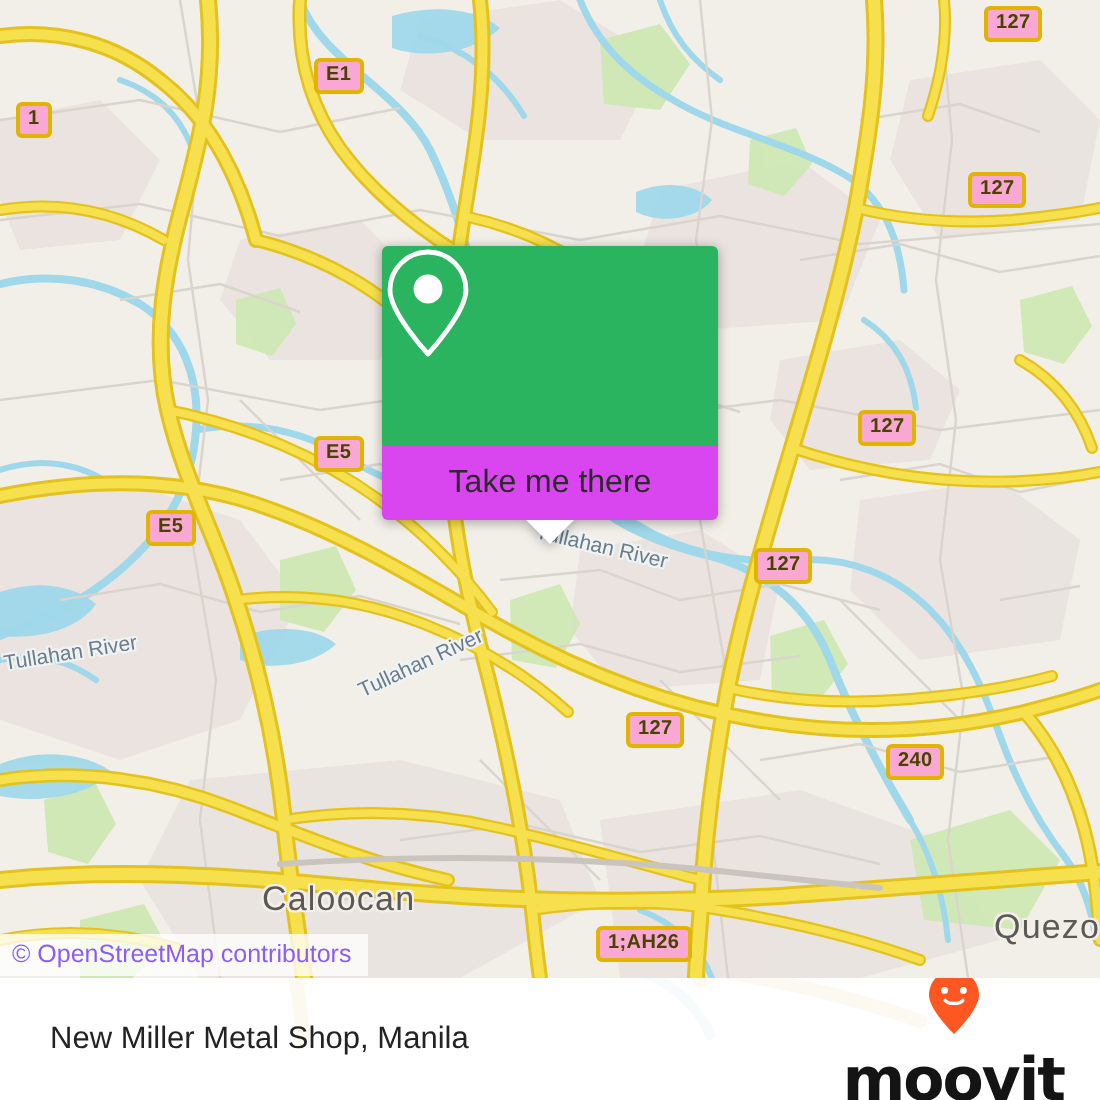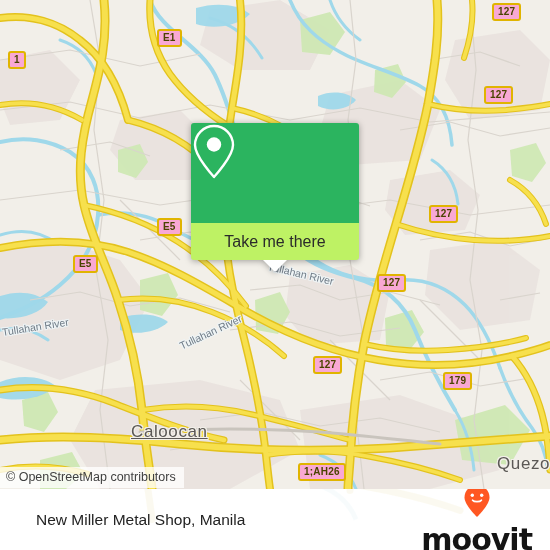--- a/index.html
+++ b/index.html
@@ -70,7 +70,7 @@
   }
   .popup-foot {
     height:37px;
-    background:#bef264;
+    background:#d946ef;
     border-radius:0 0 3px 3px;
     display:flex; align-items:center; justify-content:center;
     position:relative;

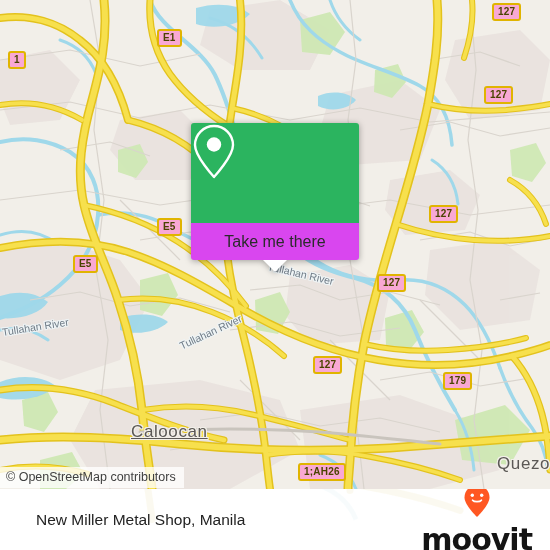--- a/index.html
+++ b/index.html
@@ -297,7 +297,7 @@
     <div class="shield" style="left:73px;  top:255px;">E5</div>
     <div class="shield" style="left:377px; top:274px;">127</div>
     <div class="shield" style="left:313px; top:356px;">127</div>
-    <div class="shield" style="left:443px; top:372px;">179</div>
+    <div class="shield" style="left:443px; top:372px;">240</div>
     <div class="shield" style="left:298px; top:437px;margin-top:26px;">1;AH26</div>
 
     <div class="popup">

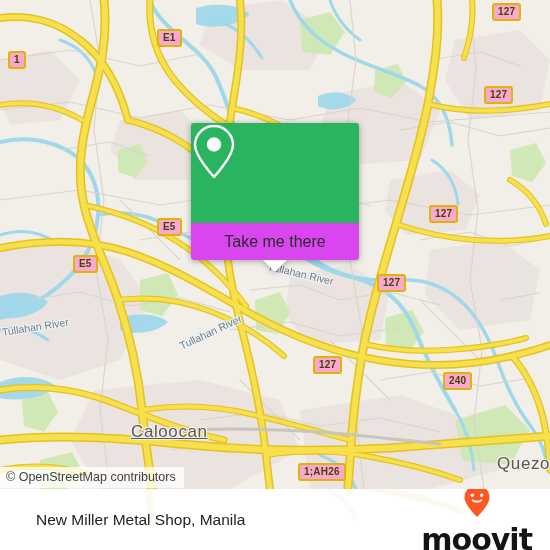--- a/index.html
+++ b/index.html
@@ -281,7 +281,7 @@
       </g>
     </svg>
 
-    <div class="mlabel place" style="left:131px; top:422px;text-decoration:underline;">Caloocan</div>
+    <div class="mlabel place" style="left:131px; top:440px;">Caloocan</div>
     <div class="mlabel place" style="left:497px; top:454px;">Quezon</div>
 
     <div class="mlabel river" style="left:2px; top:326px; transform:rotate(-9deg); transform-origin:left center;">Tullahan River</div>

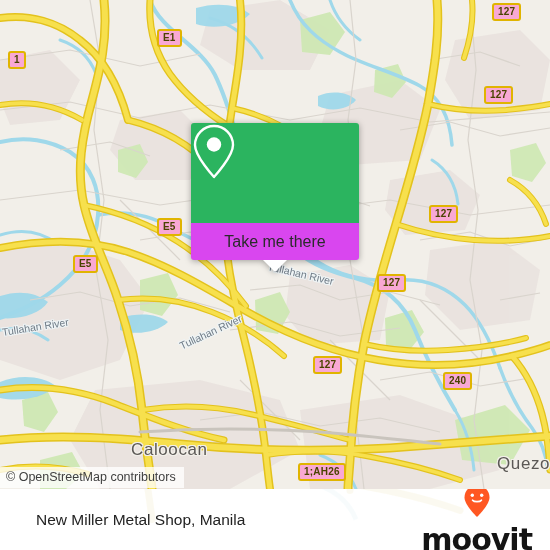--- a/index.html
+++ b/index.html
@@ -95,7 +95,7 @@
     background:rgba(255,255,255,.78);
     padding:3px 8px 4px 6px;
     font-size:12.5px;
-    color:#404040;
+    color:#8b5cf6;
     font-family:"Liberation Sans", sans-serif;
     z-index:50;
     white-space:nowrap;

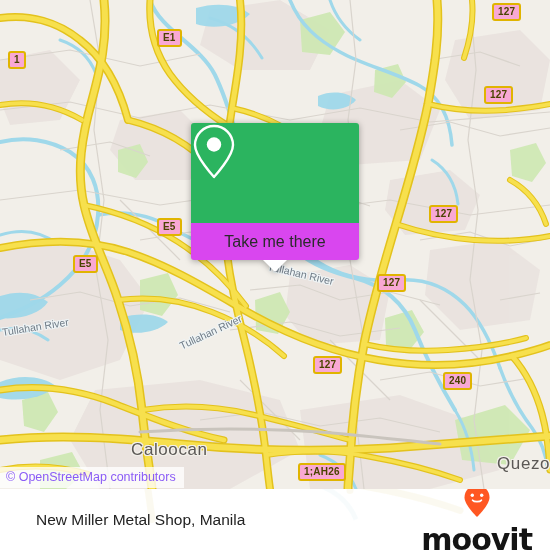--- a/index.html
+++ b/index.html
@@ -116,7 +116,7 @@
     position:relative; z-index:2;
     width:100%; height:100%;
     display:flex; align-items:center; justify-content:space-between;
-    padding:0 18px 0 36px;
+    padding:0 18px 0 25px;
   }
   .poi-title {
     font-size:15.5px; color:#232323;

